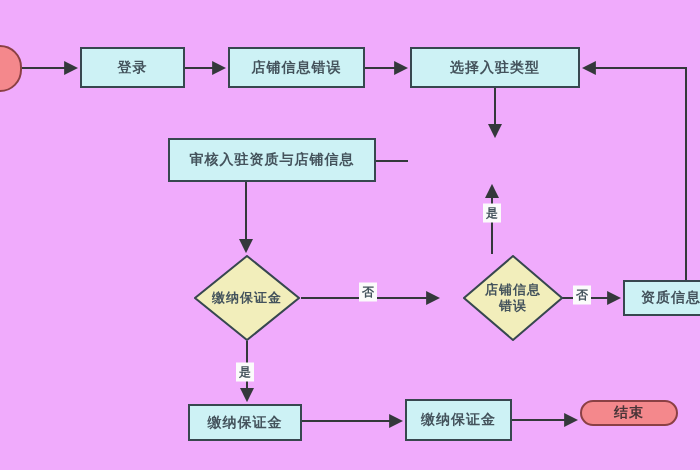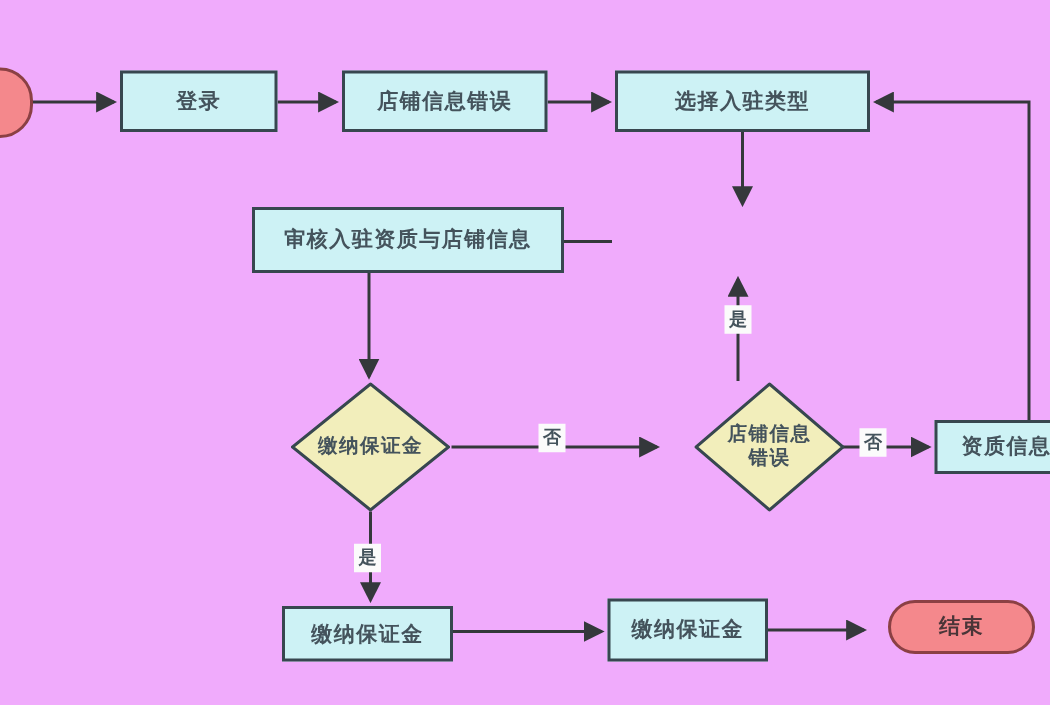--- a/index.html
+++ b/index.html
@@ -110,7 +110,7 @@
 
   <div class="node process" style="left:405px;top:399px;width:107px;height:42px;">缴纳保证金</div>
 
-  <div class="node terminal" style="left:592px;top:400px;width:98px;height:36px;">结束</div>
+  <div class="node terminal" style="left:580px;top:400px;width:98px;height:26px;">结束</div>
 
   <div class="edge-label" style="left:368px;top:292px;">否</div>
 

